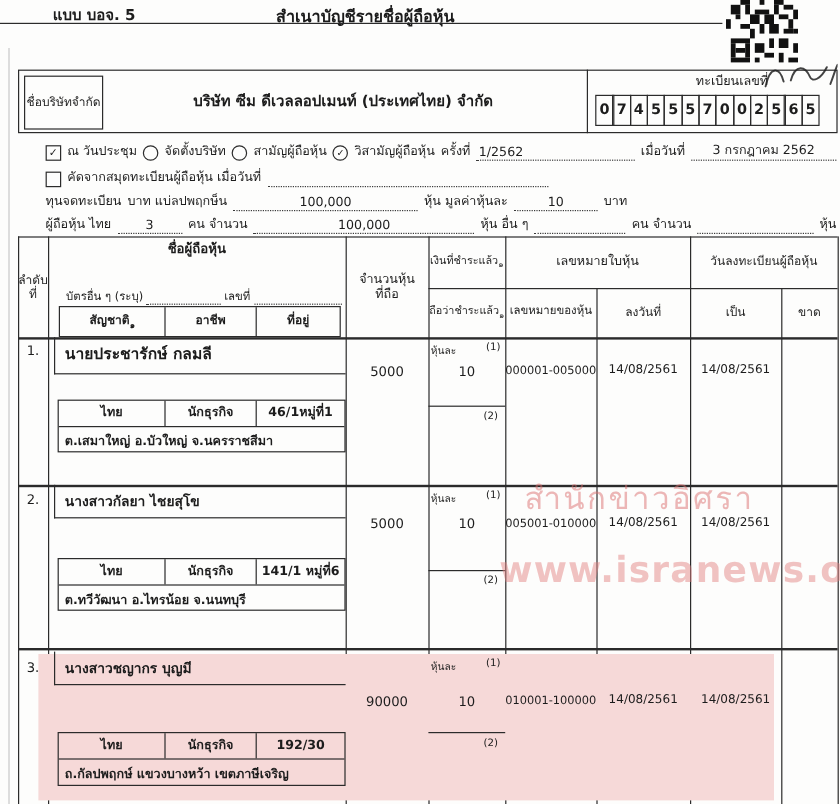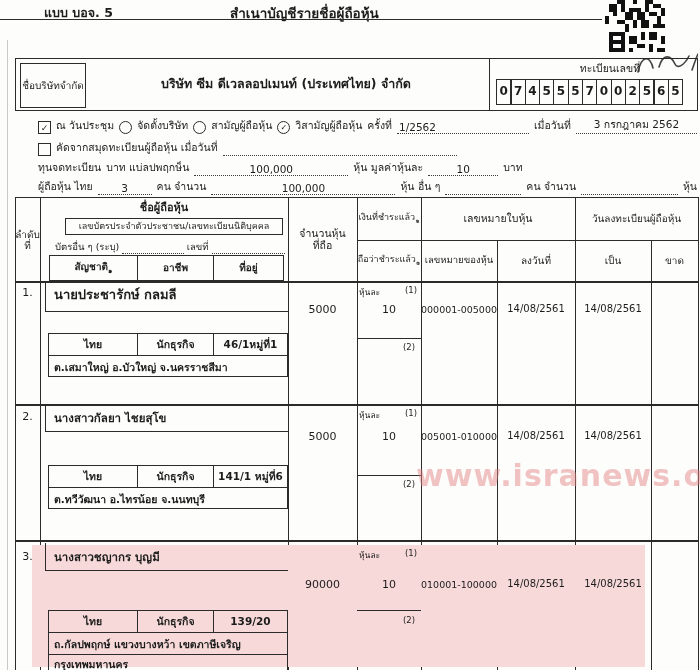--- a/index.html
+++ b/index.html
@@ -190,9 +190,6 @@
     <div class="cell bold" style="left:25px;top:3px;width:248px;height:16px;font-size:11px;">
       <span>ชื่อผู้ถือหุ้น</span>
     </div>
-    <div class="cell" style="left:50px;top:21px;width:218px;height:17px;border:1.2px solid #2b2b2b;box-sizing:border-box;font-size:9px;">
-      <span>เลขบัตรประจำตัวประชาชน/เลขทะเบียนนิติบุคคล</span>
-    </div>
     <div class="abs" style="left:40px;top:42px;width:230px;display:flex;align-items:flex-end;gap:3px;font-size:9.5px;white-space:nowrap;">
       <span>บัตรอื่น ๆ (ระบุ)</span>
       <span class="dot" style="width:58px;"></span>

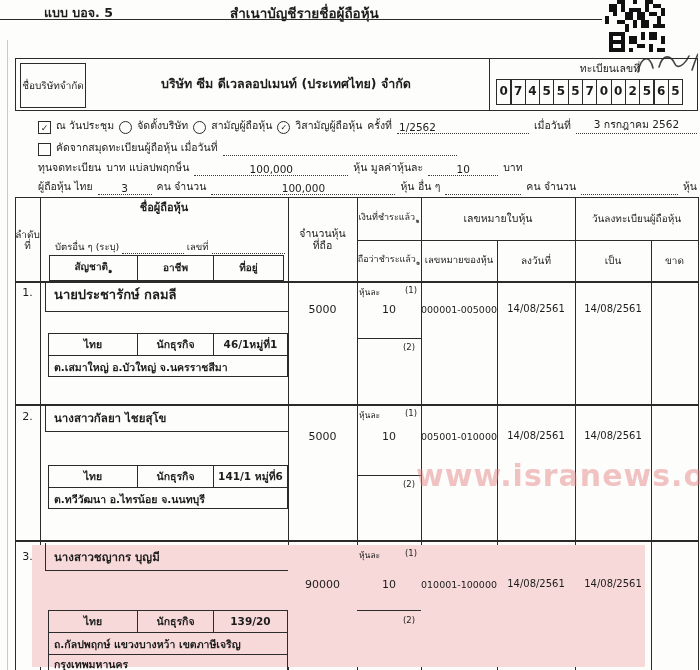--- a/index.html
+++ b/index.html
@@ -373,6 +373,9 @@
     </div>
   </div>
 
+  <div class="wm" style="left:437px;top:394px;font-size:26px;letter-spacing:2px;color:rgba(219,112,112,0.50);">
+    <span>สำนักข่าวอิศรา</span>
+  </div>
   <div class="wm bold" style="left:416px;top:458px;font-size:30px;letter-spacing:1px;color:rgba(226,130,130,0.48);">
     <span>www.isranews.org</span>
   </div>

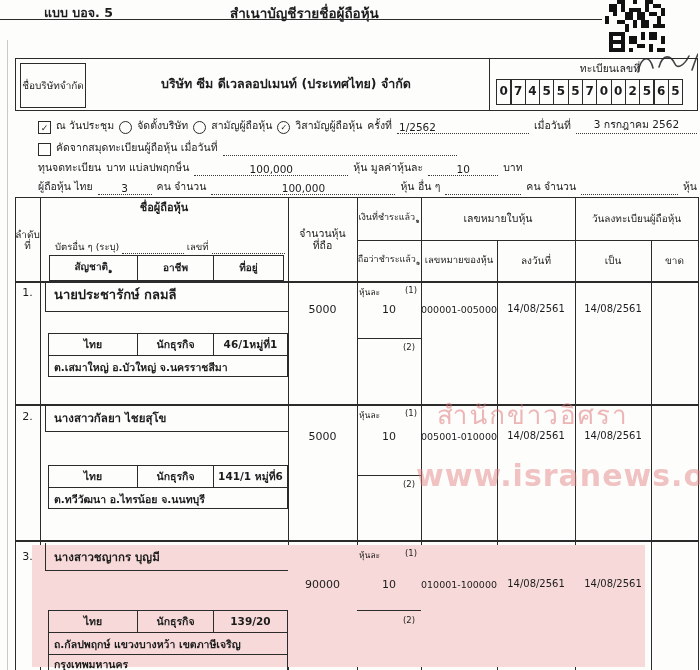--- a/index.html
+++ b/index.html
@@ -362,7 +362,7 @@
               <span>นักธุรกิจ</span>
             </div>
           <div class="cell bold" style="position:static;flex:1;font-size:10.5px;">
-              <span>139/20</span>
+              <span>192/30</span>
             </div>
         </div>
         <div class="bold" style="height:21px;padding:3px 0 0 5px;font-size:10.5px;box-sizing:border-box;"><span>ถ.กัลปพฤกษ์  แขวงบางหว้า  เขตภาษีเจริญ</span></div>

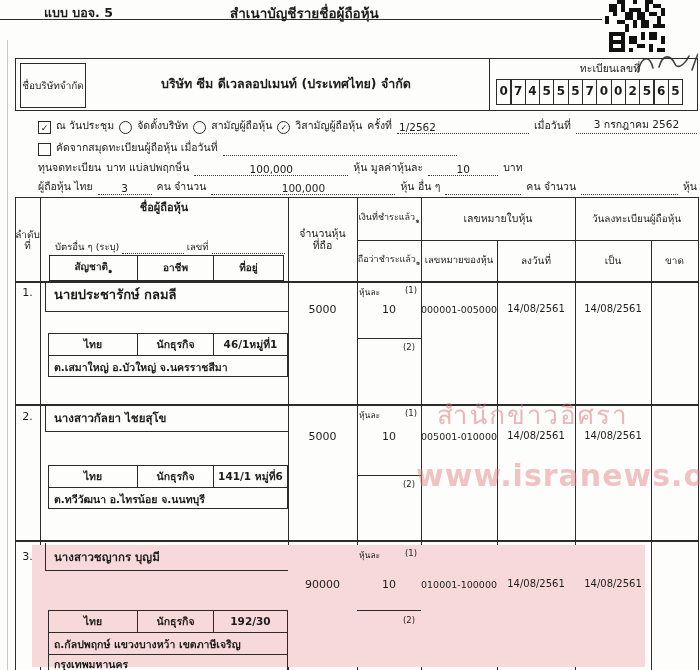--- a/index.html
+++ b/index.html
@@ -367,9 +367,6 @@
         </div>
         <div class="bold" style="height:21px;padding:3px 0 0 5px;font-size:10.5px;box-sizing:border-box;"><span>ถ.กัลปพฤกษ์  แขวงบางหว้า  เขตภาษีเจริญ</span></div>
       </div>
-      <div class="abs bold" style="left:33px;top:113px;width:240px;height:17px;border-left:1.2px solid #2b2b2b;border-right:1.2px solid #2b2b2b;box-sizing:border-box;padding:3px 0 0 5px;font-size:10.5px;">
-        <span>กรุงเทพมหานคร</span>
-      </div>
     </div>
   </div>
 

